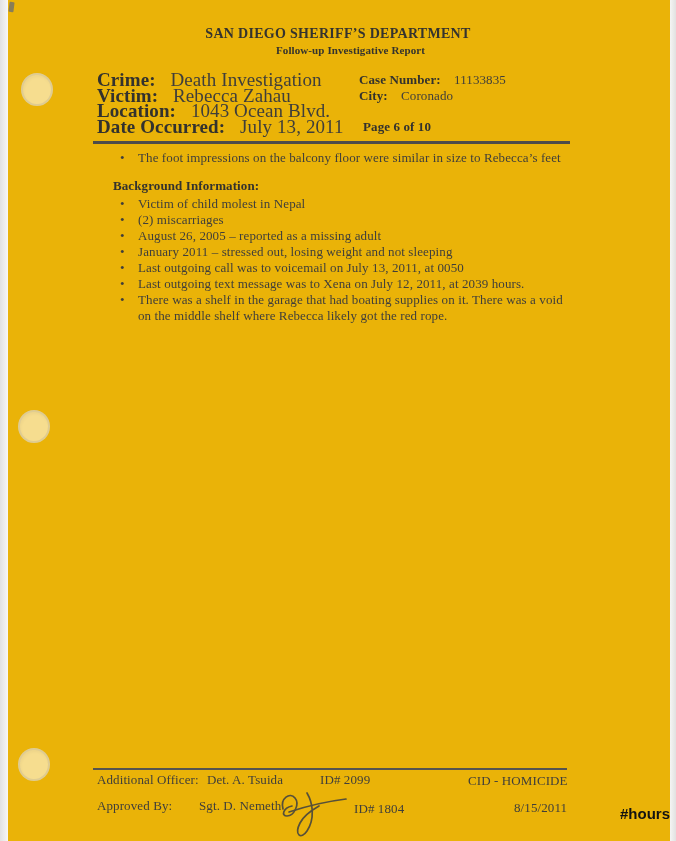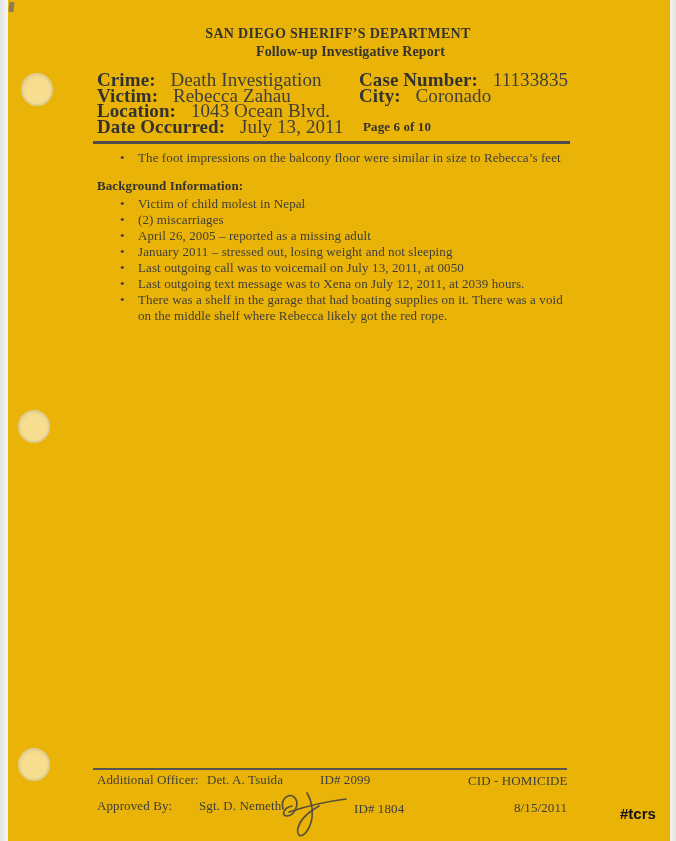--- a/index.html
+++ b/index.html
@@ -27,7 +27,7 @@
   
   .doc-title { position:absolute; left:0; right:0; top:26px; text-align:center; color:#34332f; }
   .doc-title .t1 { font-weight:bold; font-size:14px; letter-spacing:0.3px; }
-  .doc-title .t2 { font-weight:bold; font-size:14px; margin-top:2px;padding-left:25px; }
+  .doc-title .t2 { font-weight:bold; font-size:11px; margin-top:2px;padding-left:25px; }
 
   
   .case-fields { position:absolute; left:97px; top:72px; font-size:19px; }

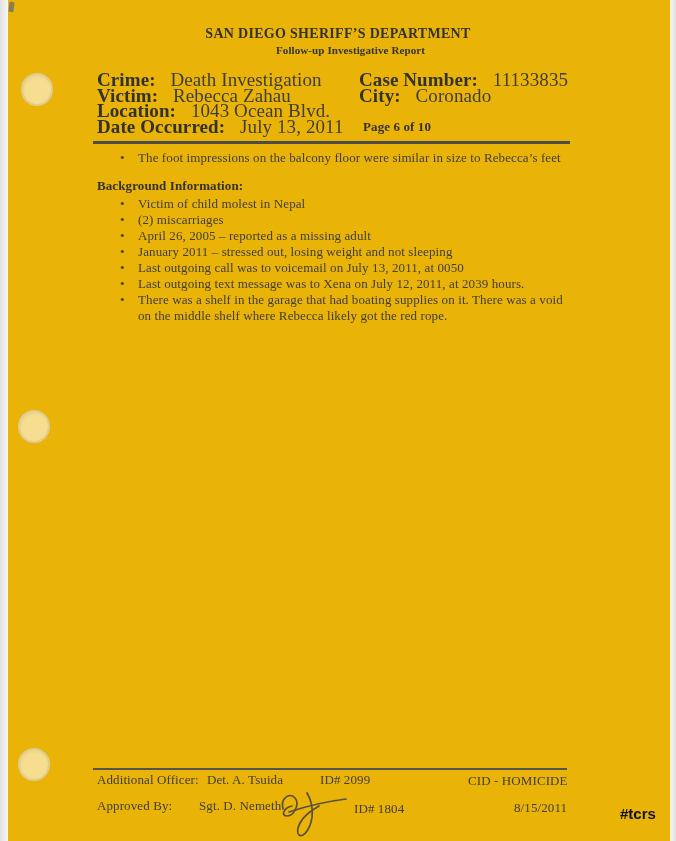--- a/index.html
+++ b/index.html
@@ -34,7 +34,7 @@
   .field-row { line-height:15.6px; white-space:nowrap; }
   .lbl { font-weight:bold; color:#33322e; }
   .val { margin-left:10px; }
-  .case-fields-right { position:absolute; left:359px; top:72px; font-size:19px; }
+  .case-fields-right { position:absolute; left:359px; top:72px; font-size:13px; }
   .page-indicator { position:absolute; left:363px; top:119px; font-size:13px;
                     font-weight:bold; color:#33322e; }
   .header-rule { position:absolute; left:93px; top:141px; width:477px; height:3px;

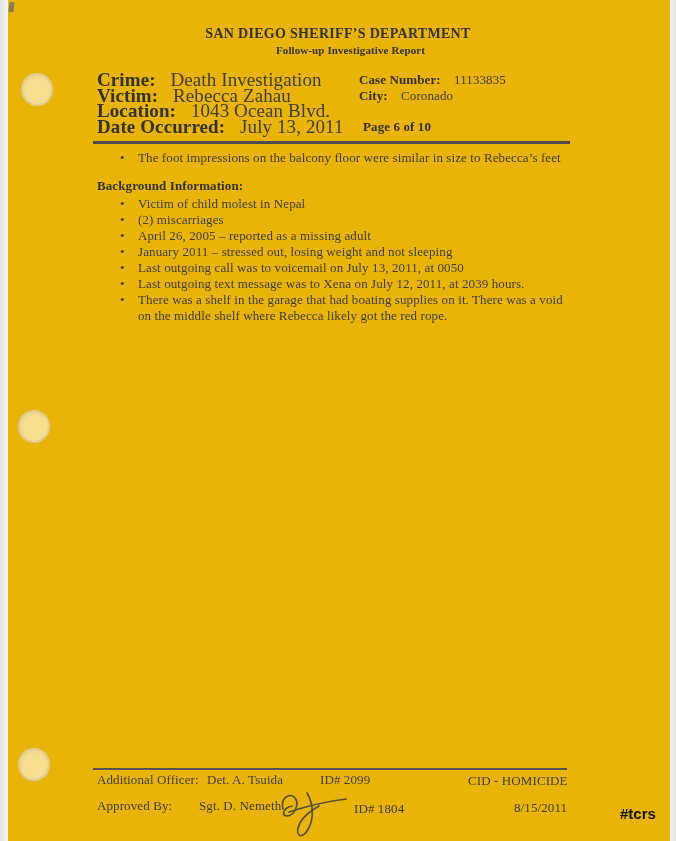--- a/index.html
+++ b/index.html
@@ -47,7 +47,7 @@
   .bullets li { position:relative; padding-left:41px; white-space:pre-line; }
   .bullets li::before { content:"\2022"; position:absolute; left:23px; top:0; }
   .section-heading { font-size:13px; font-weight:bold; color:#33322e;
-                     margin:12px 0 2px 0; }
+                     margin:12px 0 2px 16px; }
   .lead-gap { height:2px; }
 
   

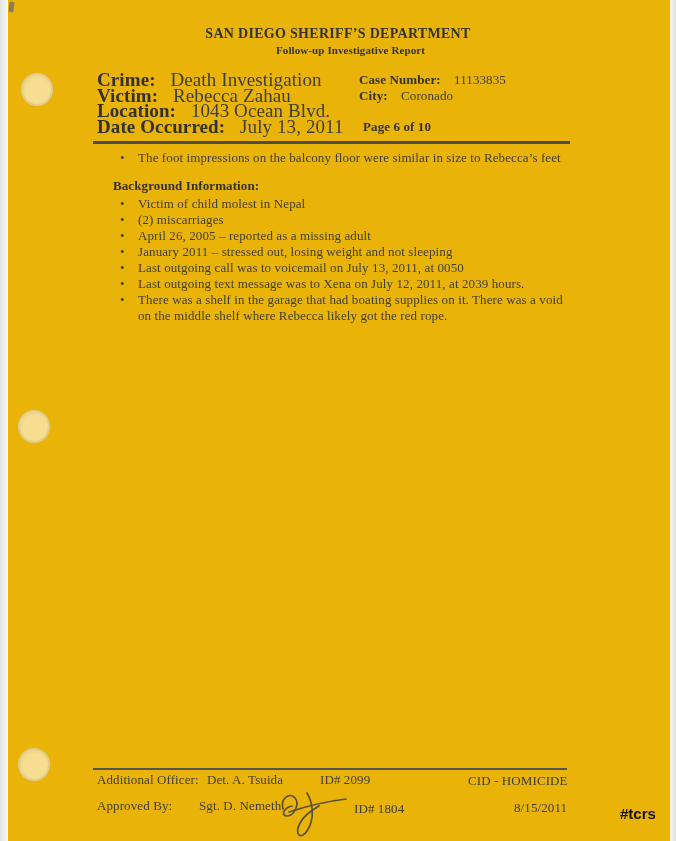--- a/index.html
+++ b/index.html
@@ -127,7 +127,7 @@
     <ul class="bullets">
       <li>Victim of child molest in Nepal</li>
       <li>(2) miscarriages</li>
-      <li>April 26, 2005 – reported as a missing adult</li>
+      <li>August 26, 2005 – reported as a missing adult</li>
       <li>January 2011 – stressed out, losing weight and not sleeping</li>
     </ul>
 

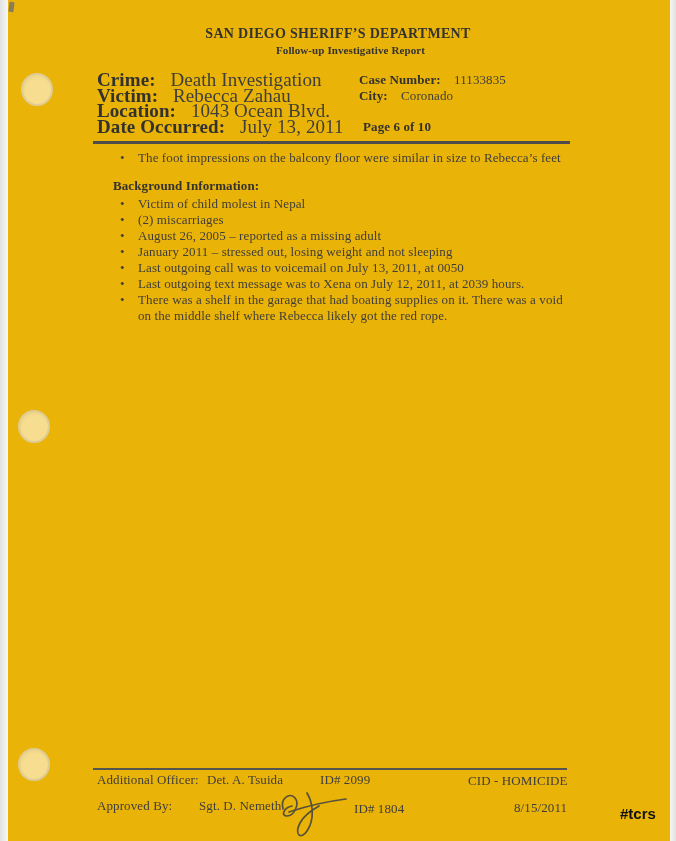--- a/index.html
+++ b/index.html
@@ -159,7 +159,7 @@
     </g>
   </svg>
 
-  <div class="watermark">#tcrs</div>
+  <div class="watermark">#hours</div>
 
 </div>
 

